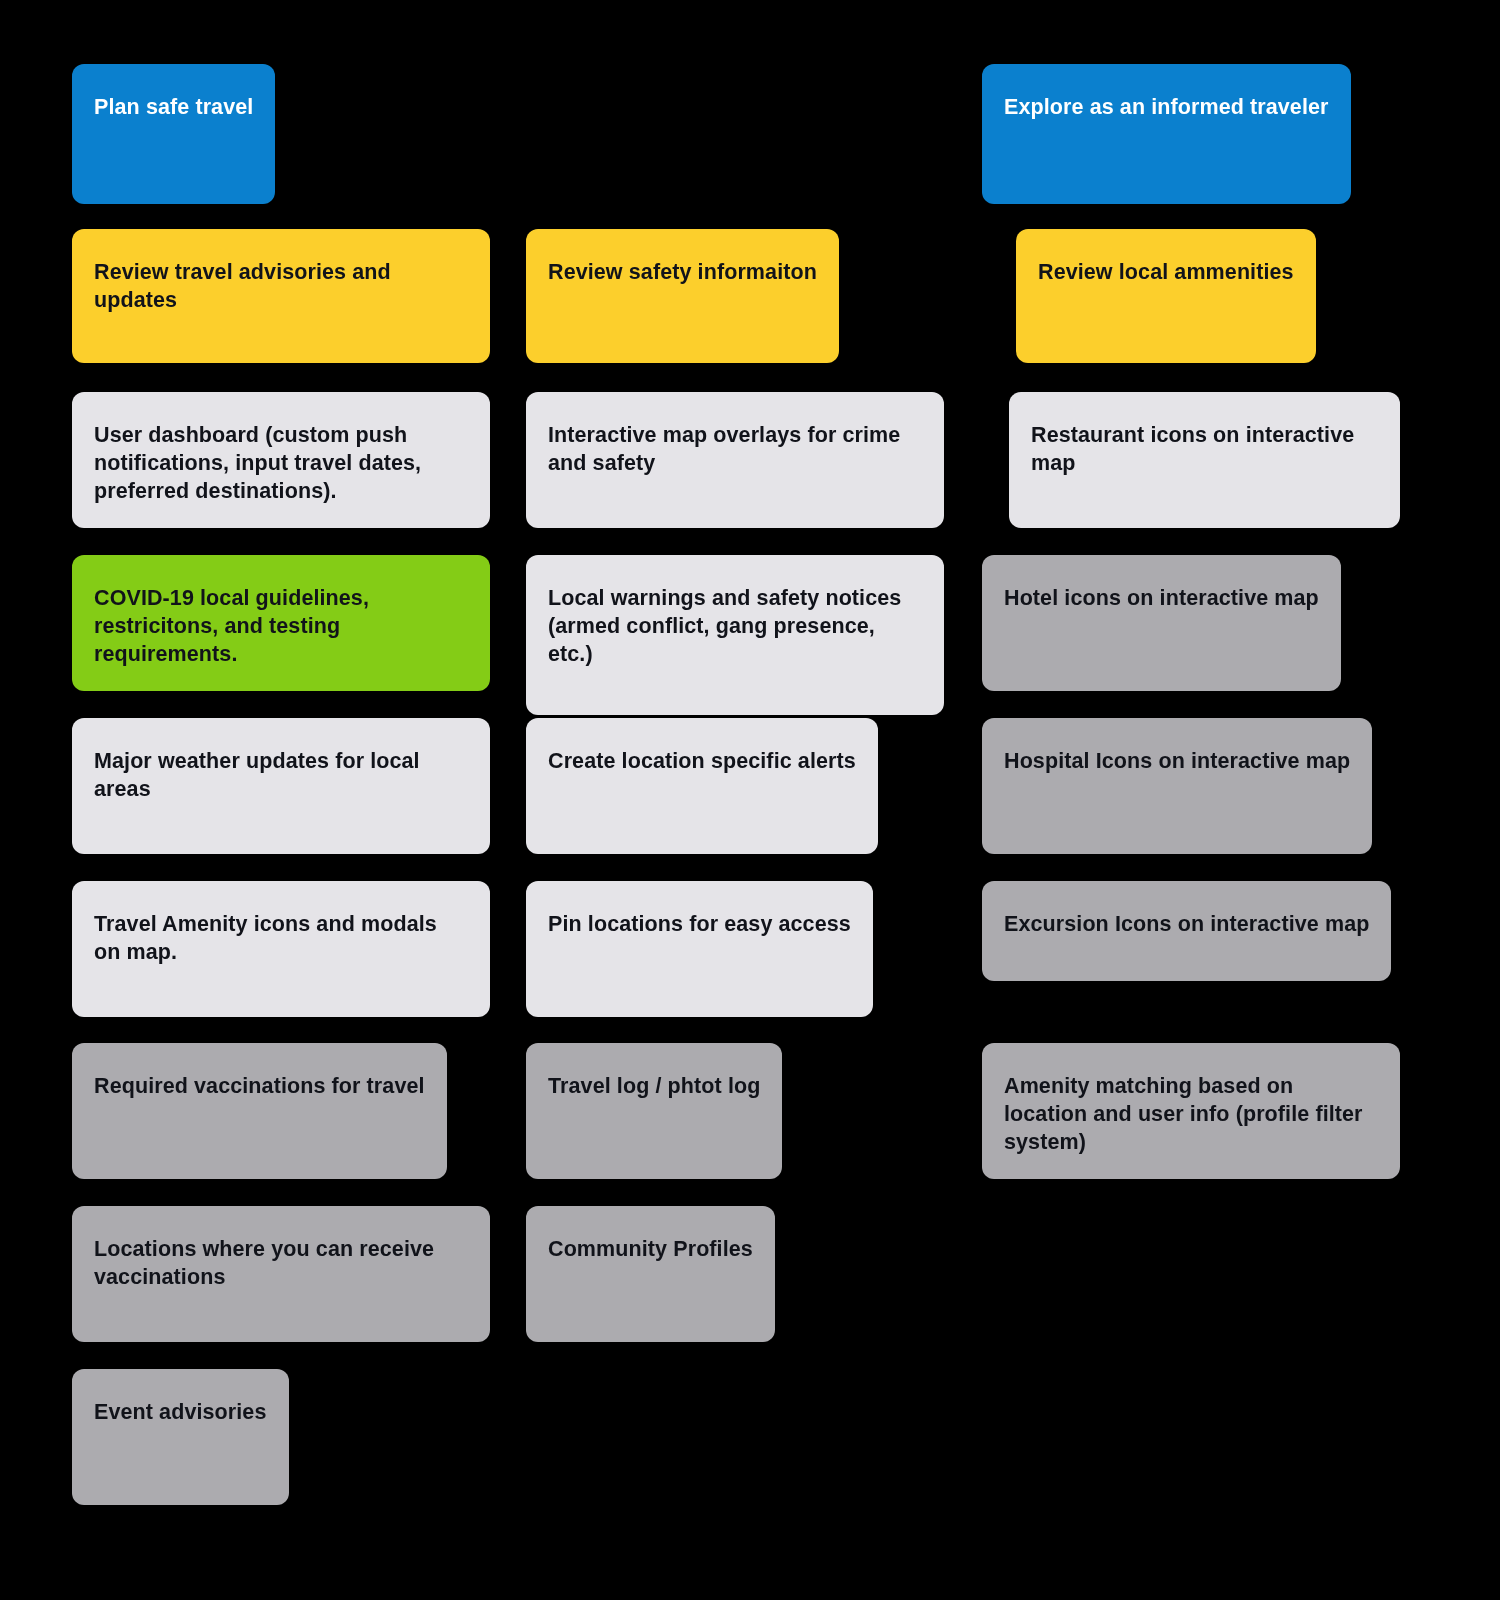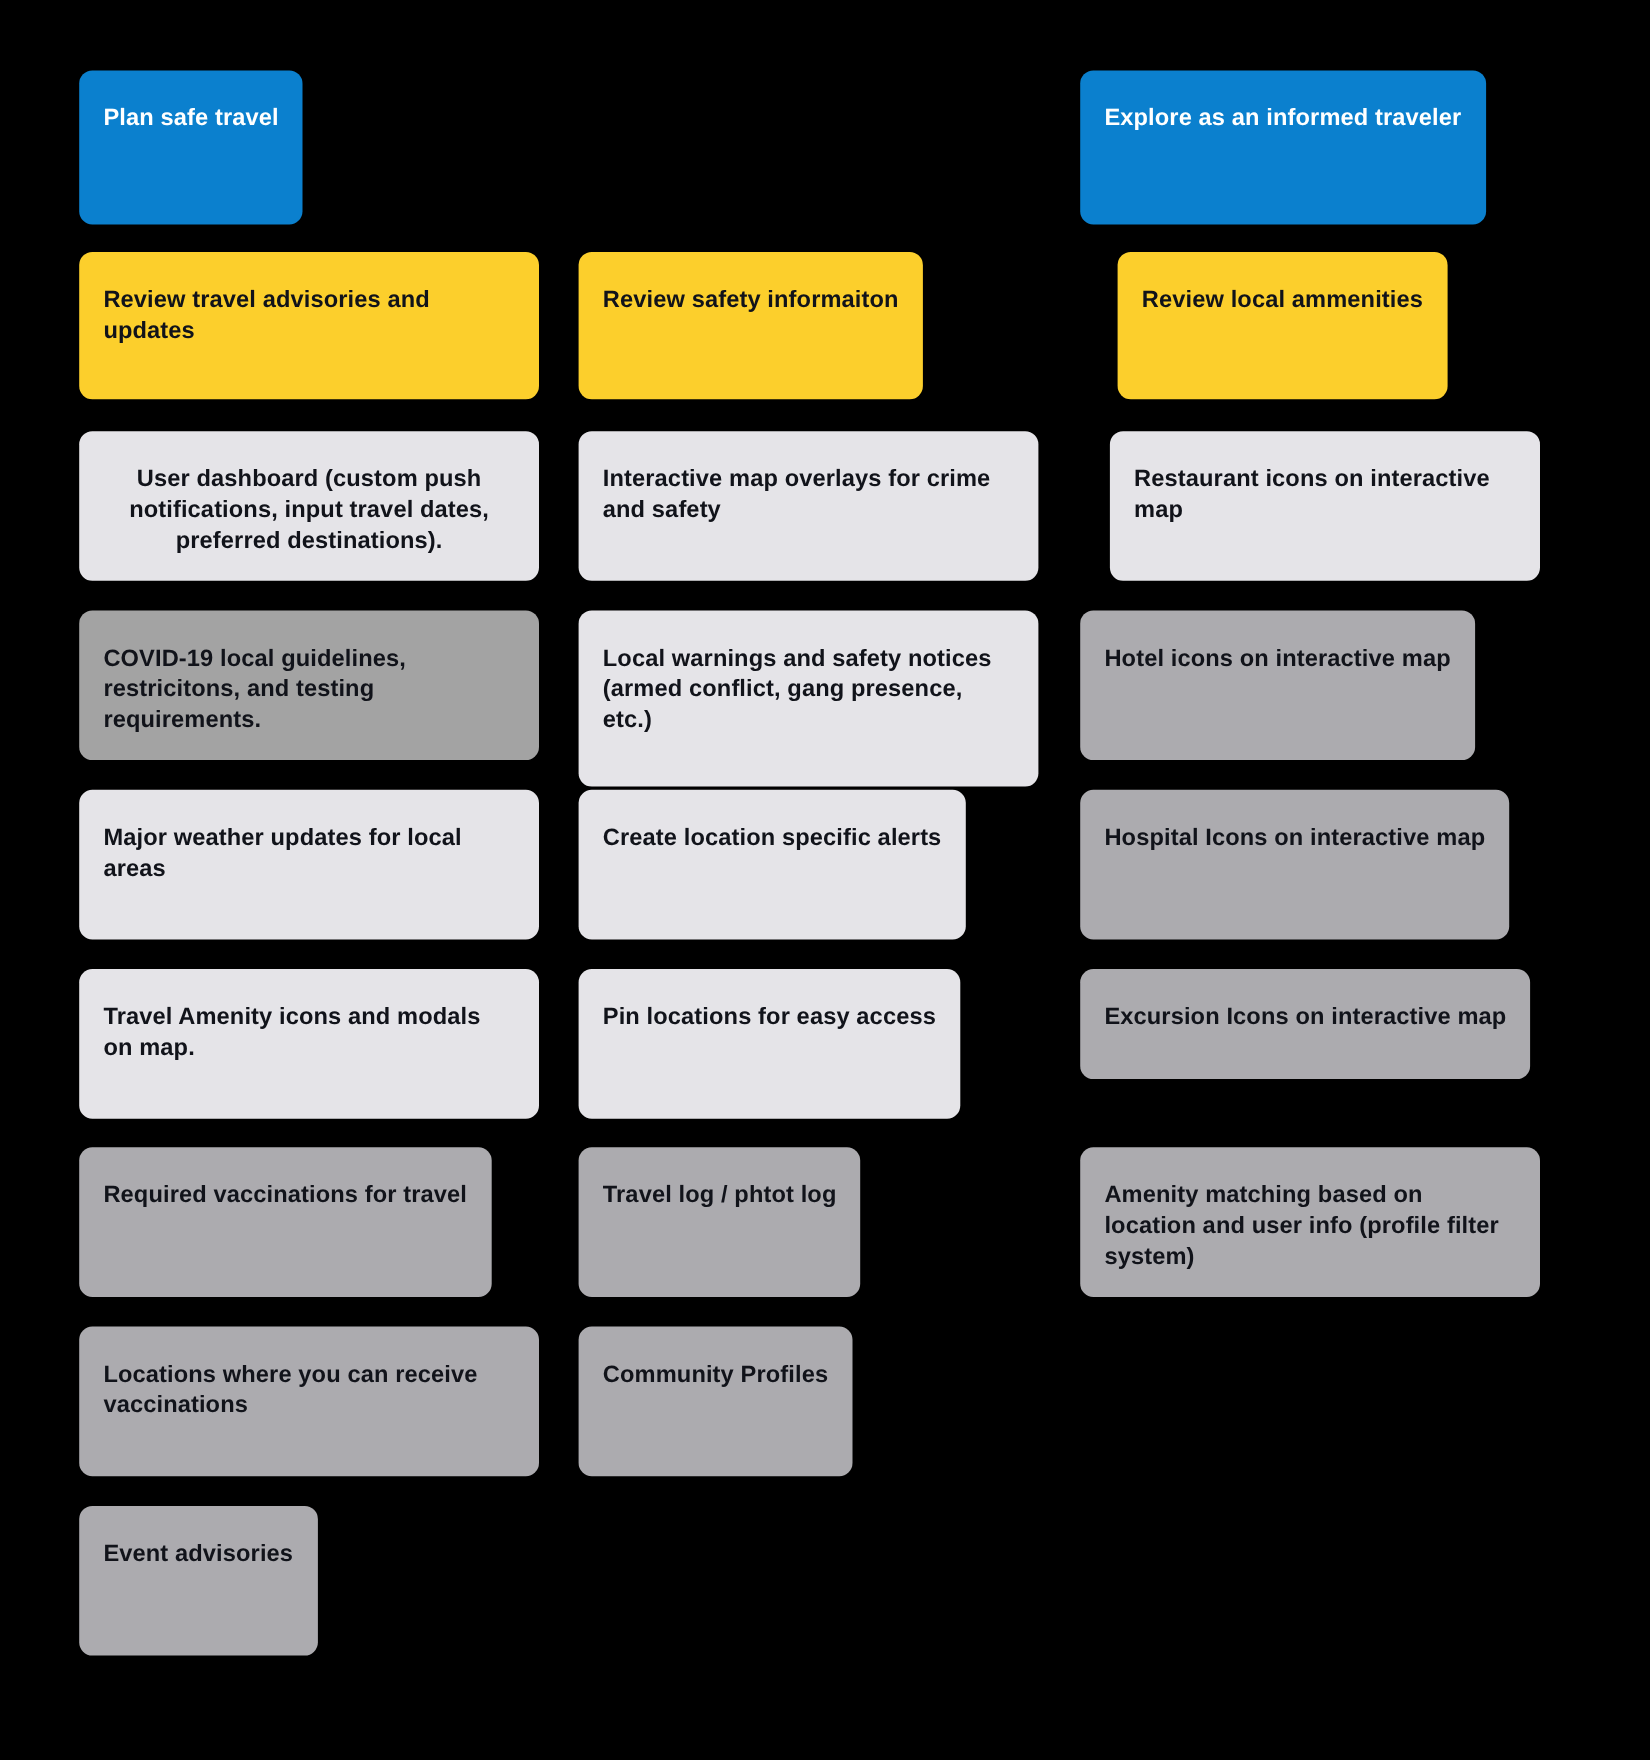--- a/index.html
+++ b/index.html
@@ -89,7 +89,7 @@
       <div class="card v-theme" style="top: 229px; height: 134px; background: rgb(252, 207, 44);">
         <span class="card-text">Review travel advisories and updates</span>
       </div>
-      <div class="card v-primary" style="top: 392px; height: 136px; background: rgb(229, 228, 232); text-align: center;">
+      <div class="card v-primary" style="top: 392px; height: 136px; background: rgb(229, 228, 232);">
         <span class="card-text">User dashboard (custom push notifications, input travel dates, preferred destinations).</span>
       </div>
       <div class="card v-primary" style="top: 555px; height: 136px; background: #a3a3a3;">

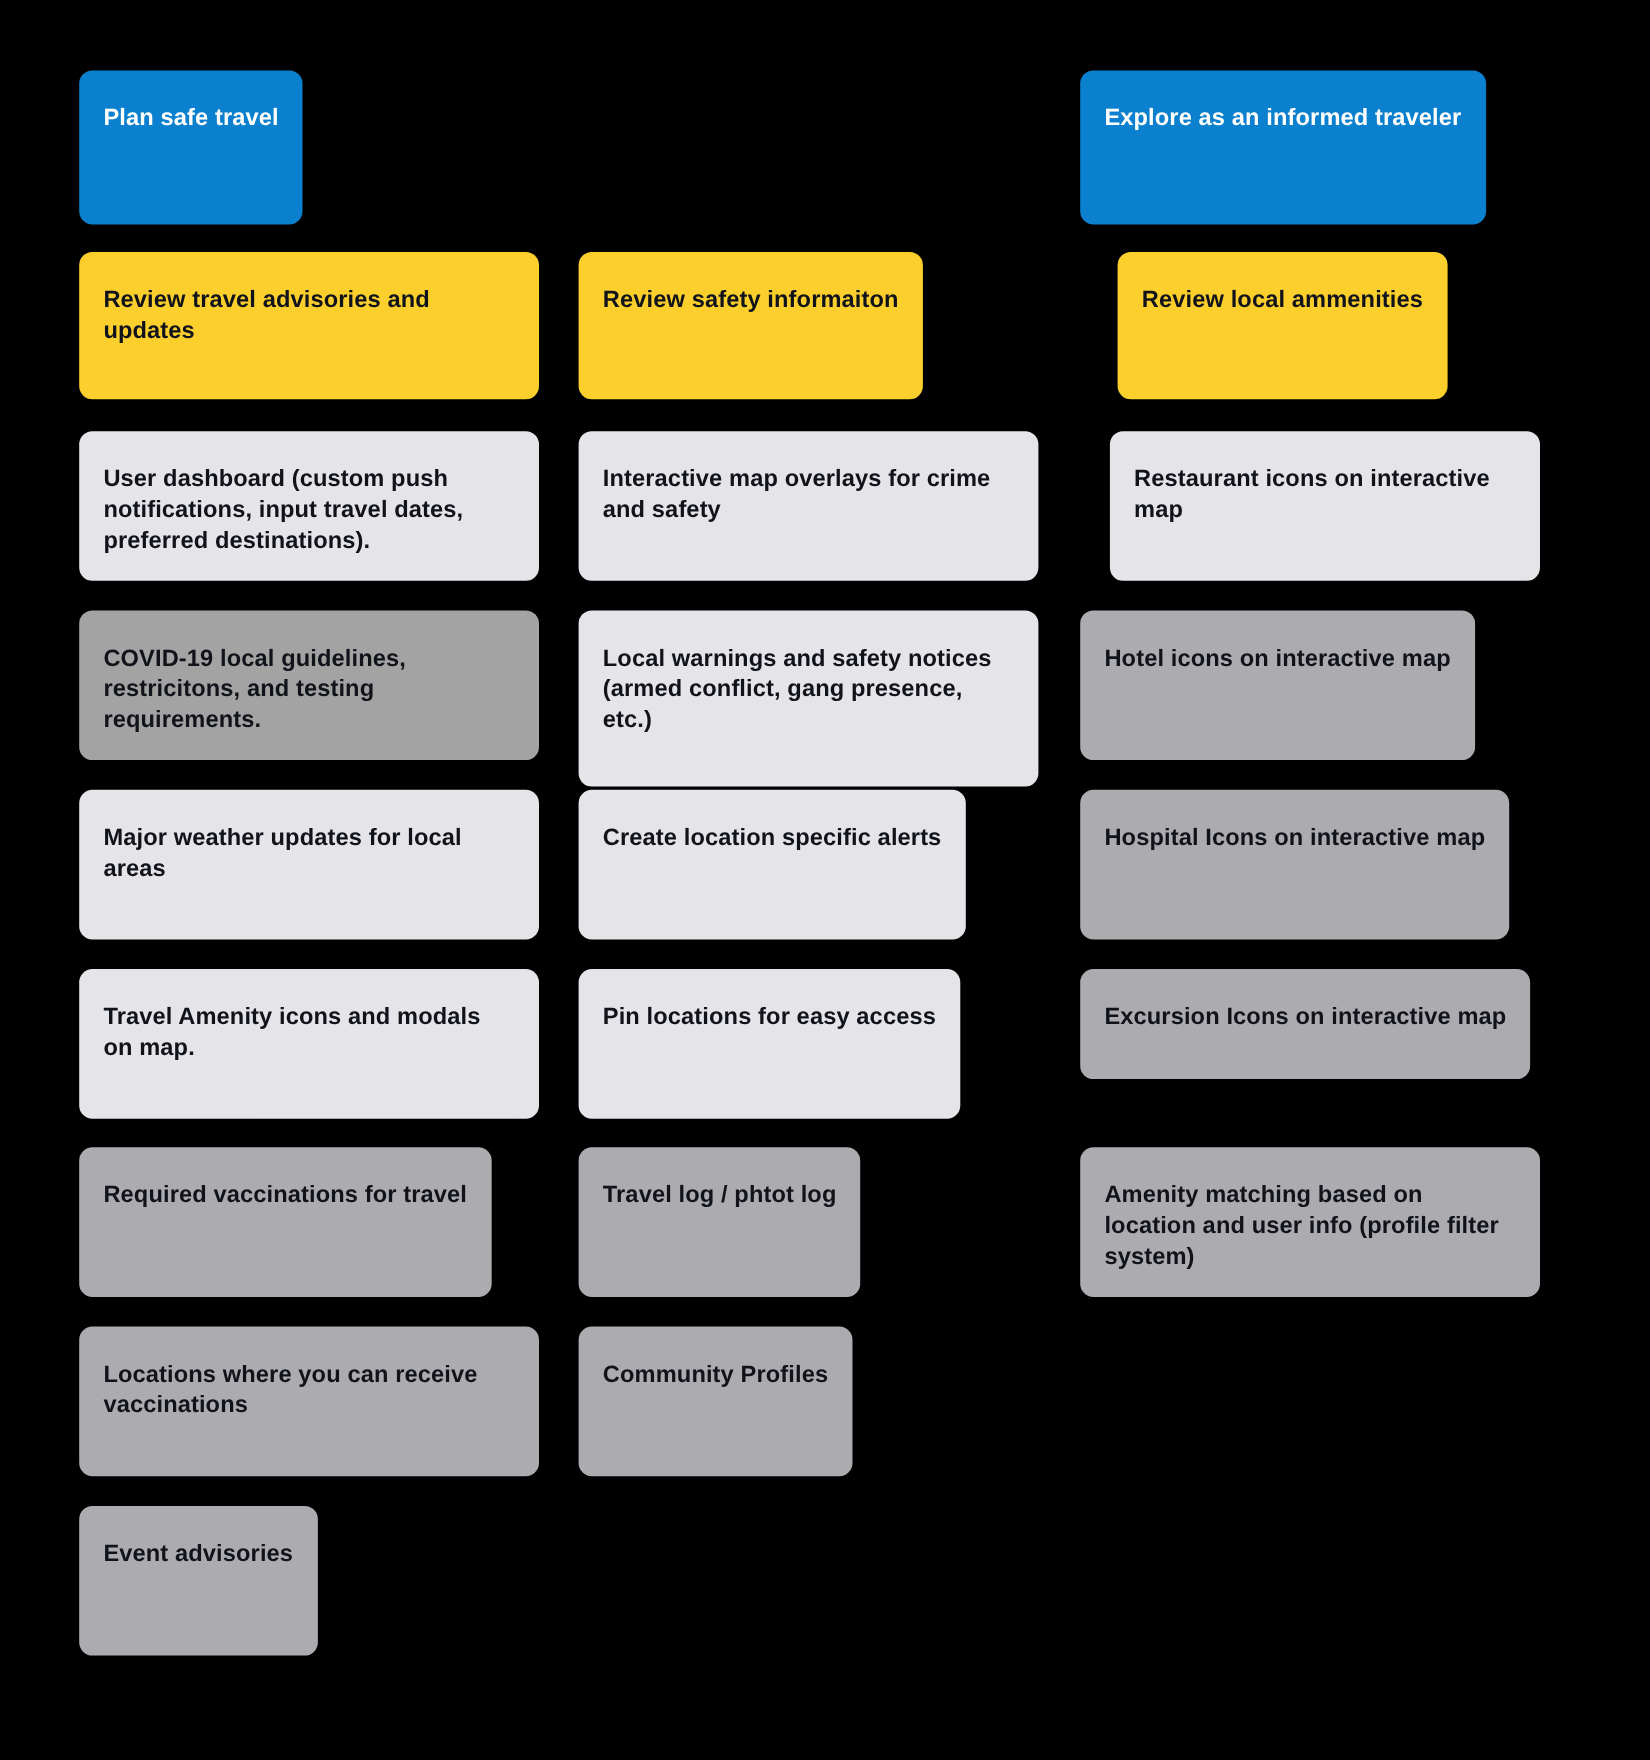--- a/index.html
+++ b/index.html
@@ -92,7 +92,7 @@
       <div class="card v-primary" style="top: 392px; height: 136px; background: rgb(229, 228, 232);">
         <span class="card-text">User dashboard (custom push notifications, input travel dates, preferred destinations).</span>
       </div>
-      <div class="card v-primary" style="top: 555px; height: 136px; background: #a3a3a3;">
+      <div class="card v-primary" style="top: 555px; height: 136px; background: #84cc16;">
         <span class="card-text">COVID-19 local guidelines, restricitons, and testing requirements.</span>
       </div>
       <div class="card v-primary" style="top: 718px; height: 136px; background: rgb(229, 228, 232);">

